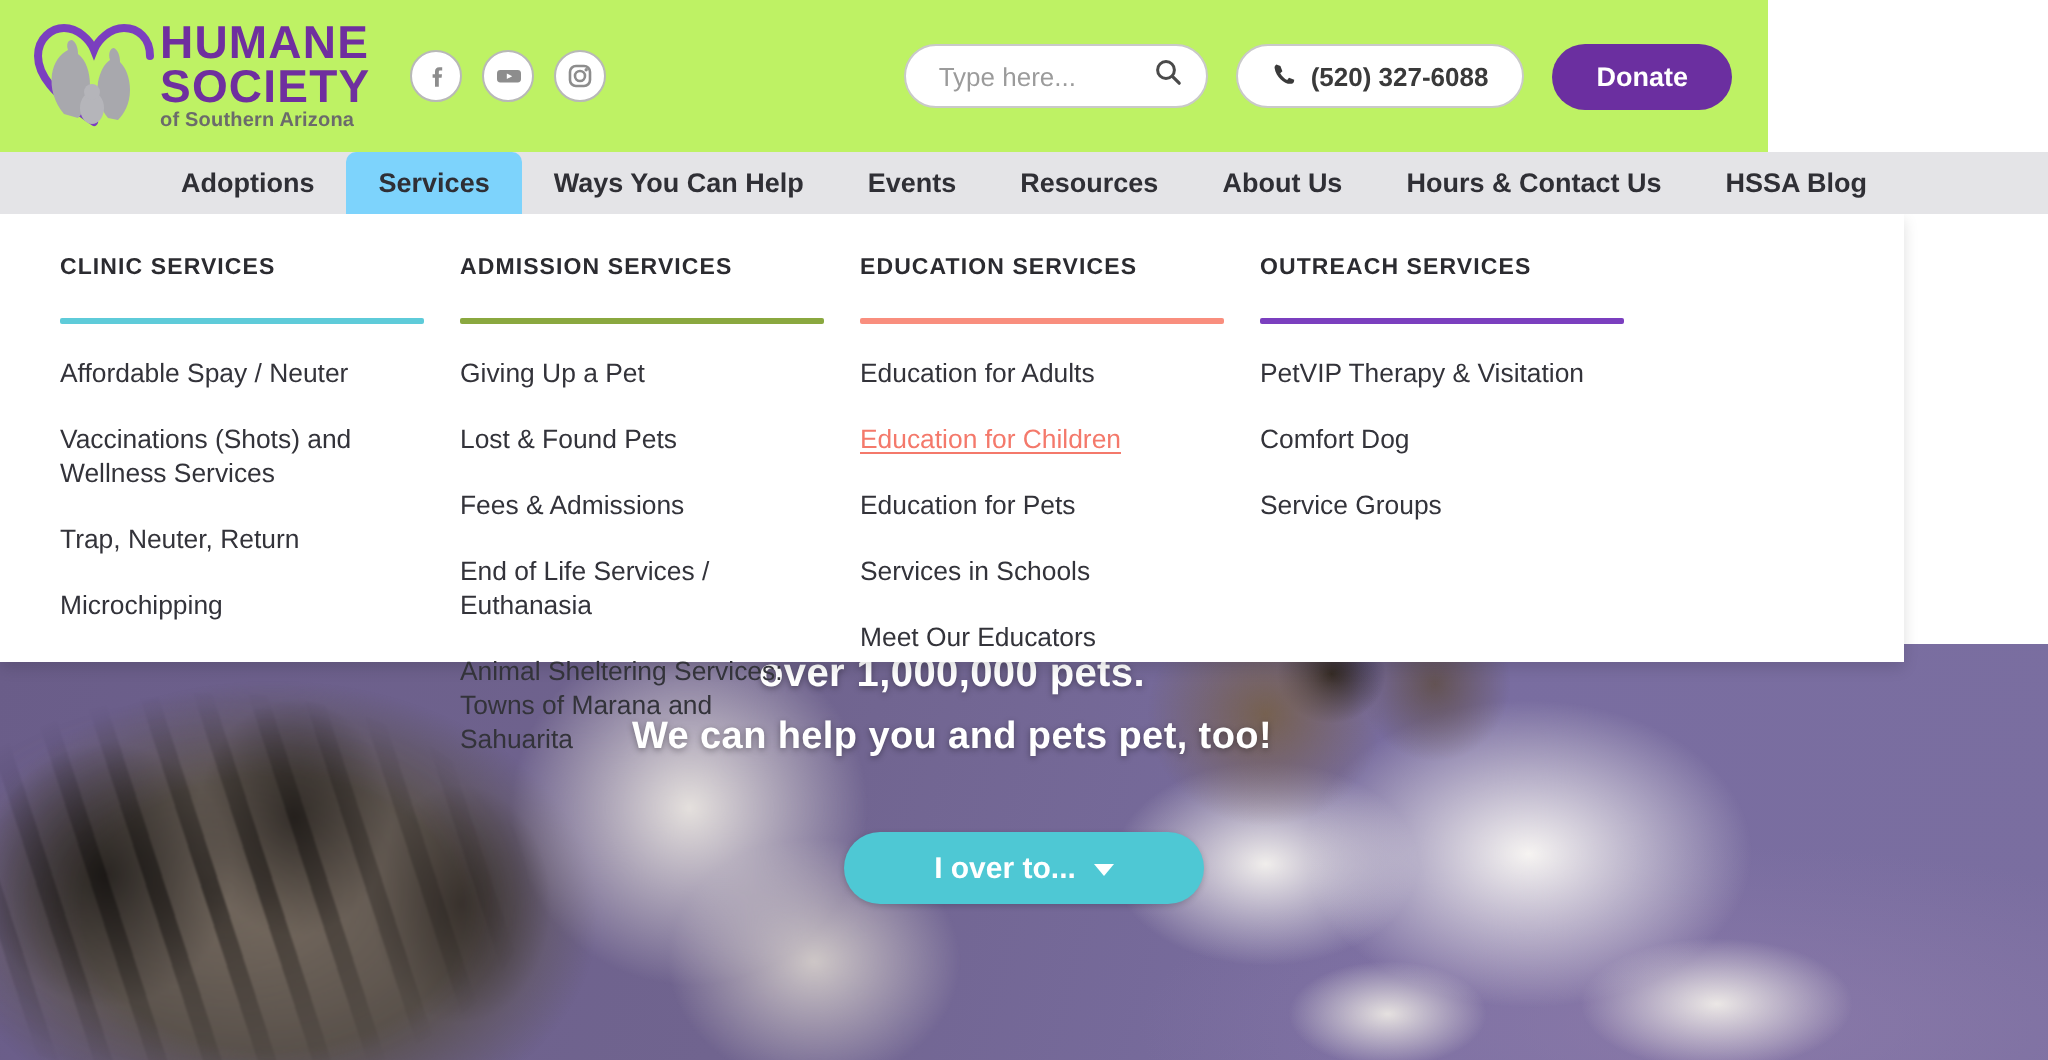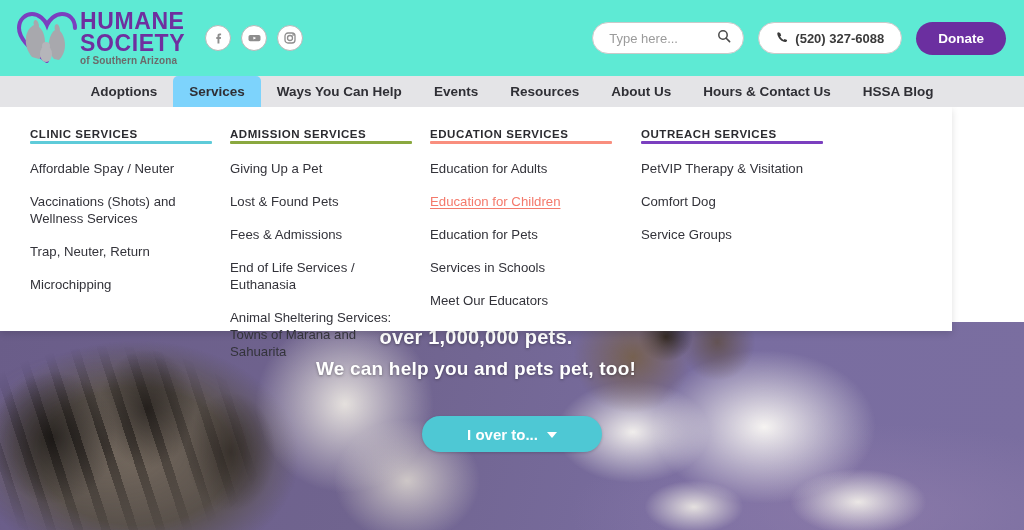--- a/index.html
+++ b/index.html
@@ -87,8 +87,8 @@
 
   
   .header {
-    position: absolute; left: 0; top: 0; width: 1024px; height: 76px;
-    background: #5eead4; z-index: 20;
+    position: absolute; left: 0; top: 0; width: 884px; height: 76px;
+    background: #bef264; z-index: 20;
     display: flex; align-items: center;
   }
   .logo-wrap { display: flex; align-items: center; margin-left: 16px; }

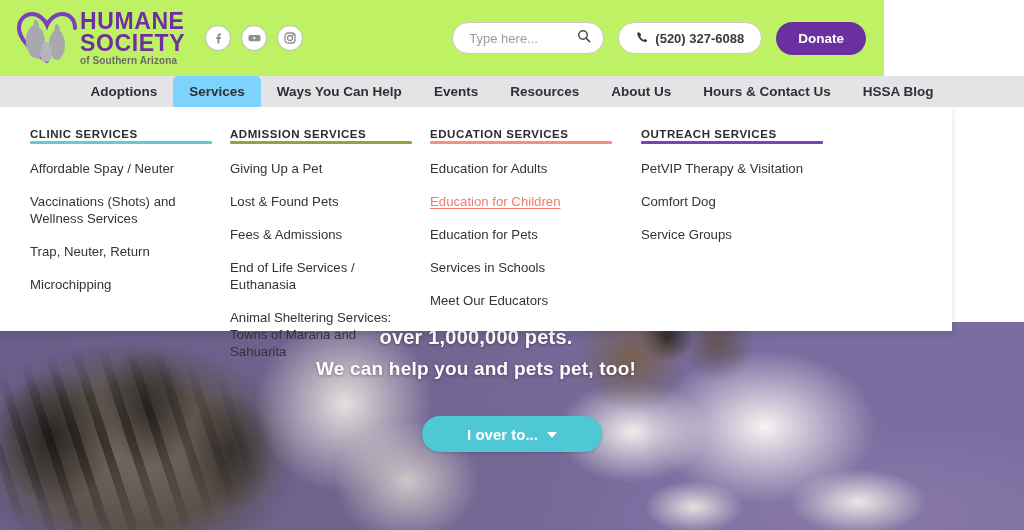--- a/index.html
+++ b/index.html
@@ -161,7 +161,7 @@
   .mcol:nth-child(4) { width: 200px; margin-left: 11px; }
   .mcol-title {
     font-size: 11.5px; font-weight: 700; color: #2b2b30;
-    letter-spacing: .55px; padding-bottom: 1px;
+    letter-spacing: .55px; padding-bottom: 19px;
   }
   .mcol-rule { height: 2.5px; width: 182px; margin-bottom: 16px; border-radius: 1px; }
   .mlink {

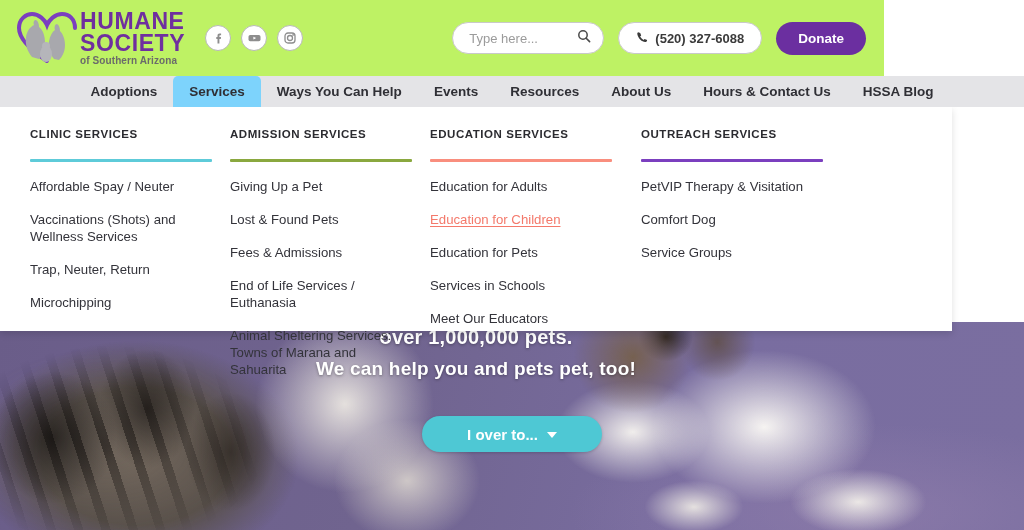--- a/index.html
+++ b/index.html
@@ -158,7 +158,7 @@
   .mcol:nth-child(1) { width: 200px; margin-left: 30px; }
   .mcol:nth-child(2) { width: 200px; margin-left: 0px; }
   .mcol:nth-child(3) { width: 200px; margin-left: 0px; }
-  .mcol:nth-child(4) { width: 200px; margin-left: 11px; }
+  .mcol:nth-child(4) { width: 200px; margin-left: 0px; }
   .mcol-title {
     font-size: 11.5px; font-weight: 700; color: #2b2b30;
     letter-spacing: .55px; padding-bottom: 19px;

